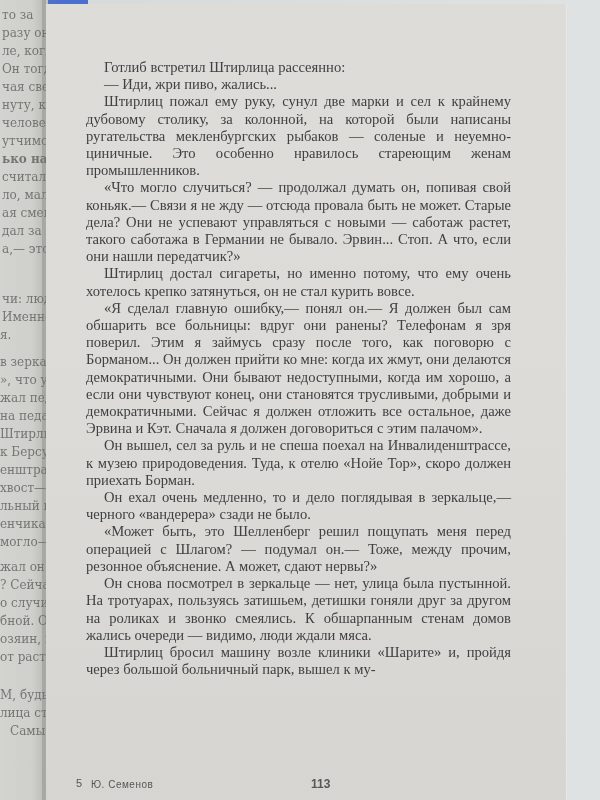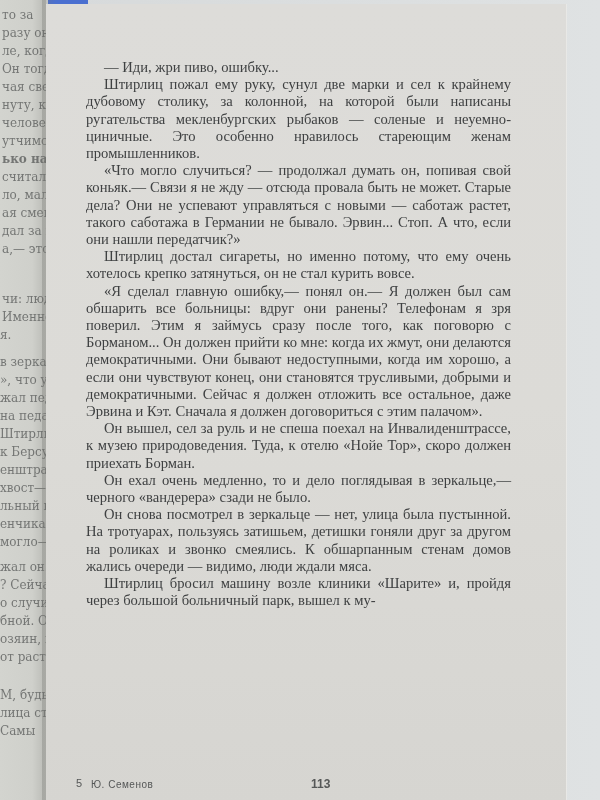--- a/index.html
+++ b/index.html
@@ -101,6 +101,7 @@
 
 <div class="page">
   <div class="text-block">
+    <p>Готлиб встретил Штирлица рассеянно:</p>
     <p>— Иди, жри пиво, ошибку...</p>
     <p>Штирлиц пожал ему руку, сунул две марки и сел к крайнему дубовому столику, за колонной, на которой были написаны ругательства мекленбургских рыбаков — соленые и неуемно-циничные. Это особенно нравилось стареющим женам промышленников.</p>
     <p>«Что могло случиться? — продолжал думать он, попивая свой коньяк.— Связи я не жду — отсюда провала быть не может. Старые дела? Они не успевают управляться с новыми — саботаж растет, такого саботажа в Германии не бывало. Эрвин... Стоп. А что, если они нашли передатчик?»</p>

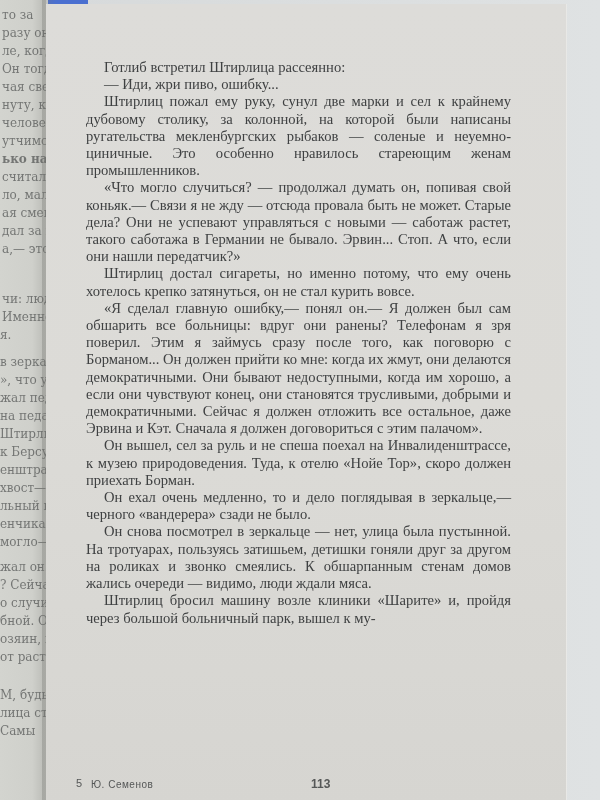--- a/index.html
+++ b/index.html
@@ -102,7 +102,7 @@
 <div class="page">
   <div class="text-block">
     <p>Готлиб встретил Штирлица рассеянно:</p>
-    <p>— Иди, жри пиво, ошибку...</p>
+    <p>— Иди, жри пиво, жались...</p>
     <p>Штирлиц пожал ему руку, сунул две марки и сел к крайнему дубовому столику, за колонной, на которой были написаны ругательства мекленбургских рыбаков — соленые и неуемно-циничные. Это особенно нравилось стареющим женам промышленников.</p>
     <p>«Что могло случиться? — продолжал думать он, попивая свой коньяк.— Связи я не жду — отсюда провала быть не может. Старые дела? Они не успевают управляться с новыми — саботаж растет, такого саботажа в Германии не бывало. Эрвин... Стоп. А что, если они нашли передатчик?»</p>
     <p>Штирлиц достал сигареты, но именно потому, что ему очень хотелось крепко затянуться, он не стал курить вовсе.</p>

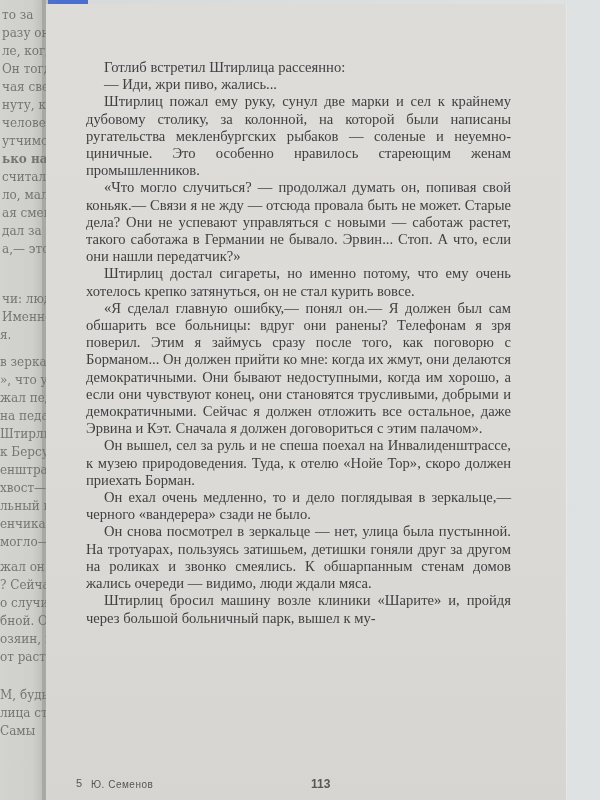--- a/index.html
+++ b/index.html
@@ -109,6 +109,7 @@
     <p>«Я сделал главную ошибку,— понял он.— Я должен был сам обшарить все больницы: вдруг они ранены? Телефонам я зря поверил. Этим я займусь сразу после того, как поговорю с Борманом... Он должен прийти ко мне: когда их жмут, они делаются демократичными. Они бывают недоступными, когда им хорошо, а если они чувствуют конец, они становятся трусливыми, добрыми и демократичными. Сейчас я должен отложить все остальное, даже Эрвина и Кэт. Сначала я должен договориться с этим палачом».</p>
     <p>Он вышел, сел за руль и не спеша поехал на Инвалиденштрассе, к музею природоведения. Туда, к отелю «Нойе Тор», скоро должен приехать Борман.</p>
     <p>Он ехал очень медленно, то и дело поглядывая в зеркальце,— черного «вандерера» сзади не было.</p>
+    <p>«Может быть, это Шелленберг решил пощупать меня перед операцией с Шлагом? — подумал он.— Тоже, между прочим, резонное объяснение. А может, сдают нервы?»</p>
     <p>Он снова посмотрел в зеркальце — нет, улица была пустынной. На тротуарах, пользуясь затишьем, детишки гоняли друг за другом на роликах и звонко смеялись. К обшарпанным стенам домов жались очереди — видимо, люди ждали мяса.</p>
     <p>Штирлиц бросил машину возле клиники «Шарите» и, пройдя через большой больничный парк, вышел к му-</p>
   </div>

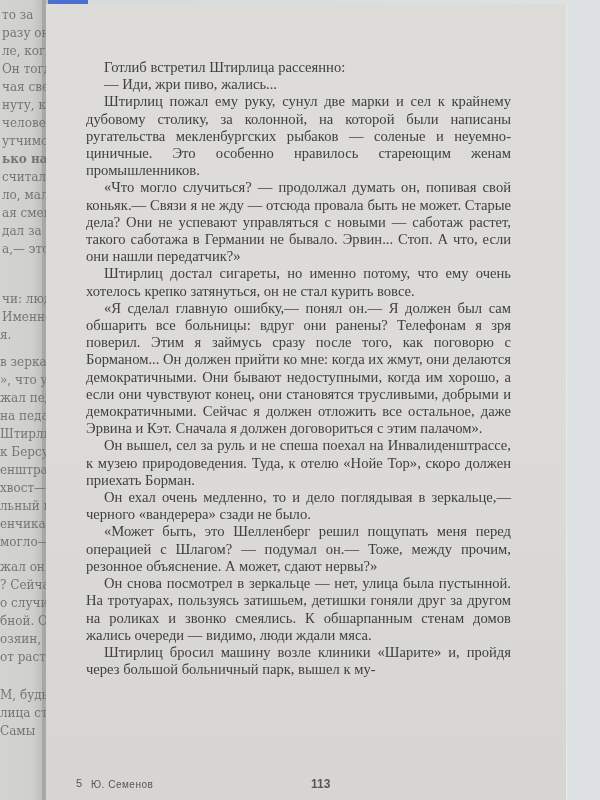--- a/index.html
+++ b/index.html
@@ -95,7 +95,7 @@
     <span class="frag" style="top: 650px; left: 0px; transform: rotate(0deg); opacity: 0.8;">от раст</span>
     <span class="frag" style="top: 688px; left: 0px; transform: rotate(0deg); opacity: 0.8;">М, будь</span>
     <span class="frag" style="top: 706px; left: 0px; transform: rotate(0deg); opacity: 0.8;">лица сте</span>
-    <span class="frag" style="top: 724px; left: 0px; transform: rotate(0deg); opacity: 0.8;">Самы</span>
+    <span class="frag" style="top: 724px; left: 10px; transform: rotate(0deg); opacity: 0.8;">Самы</span>
   </div>
 <div class="gutter-shadow"></div>
 

